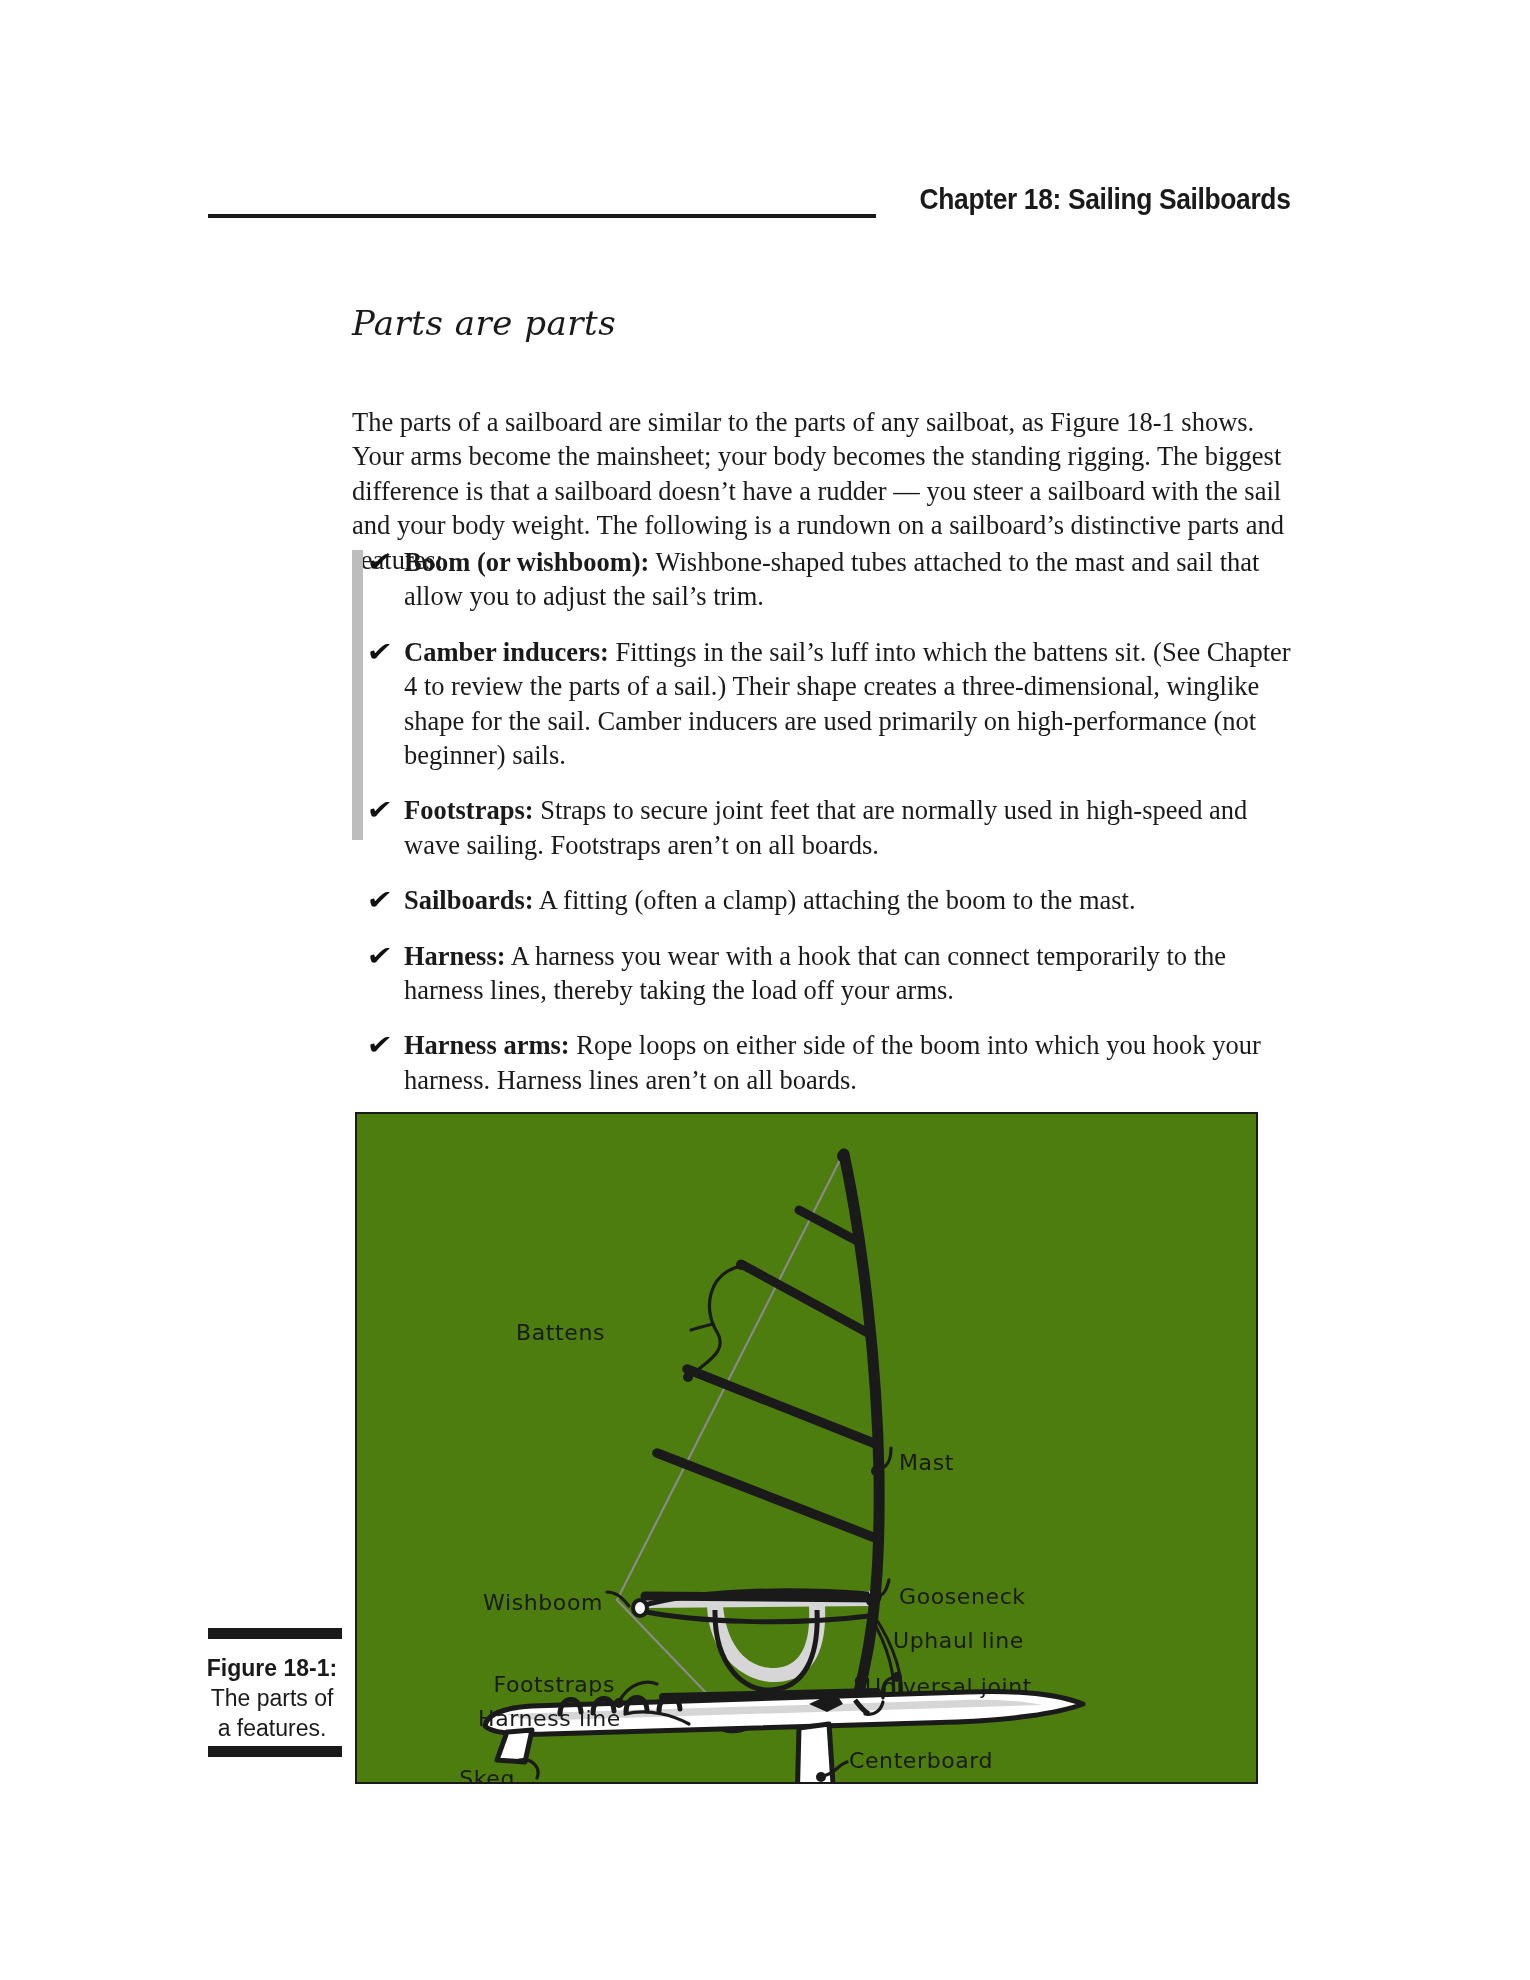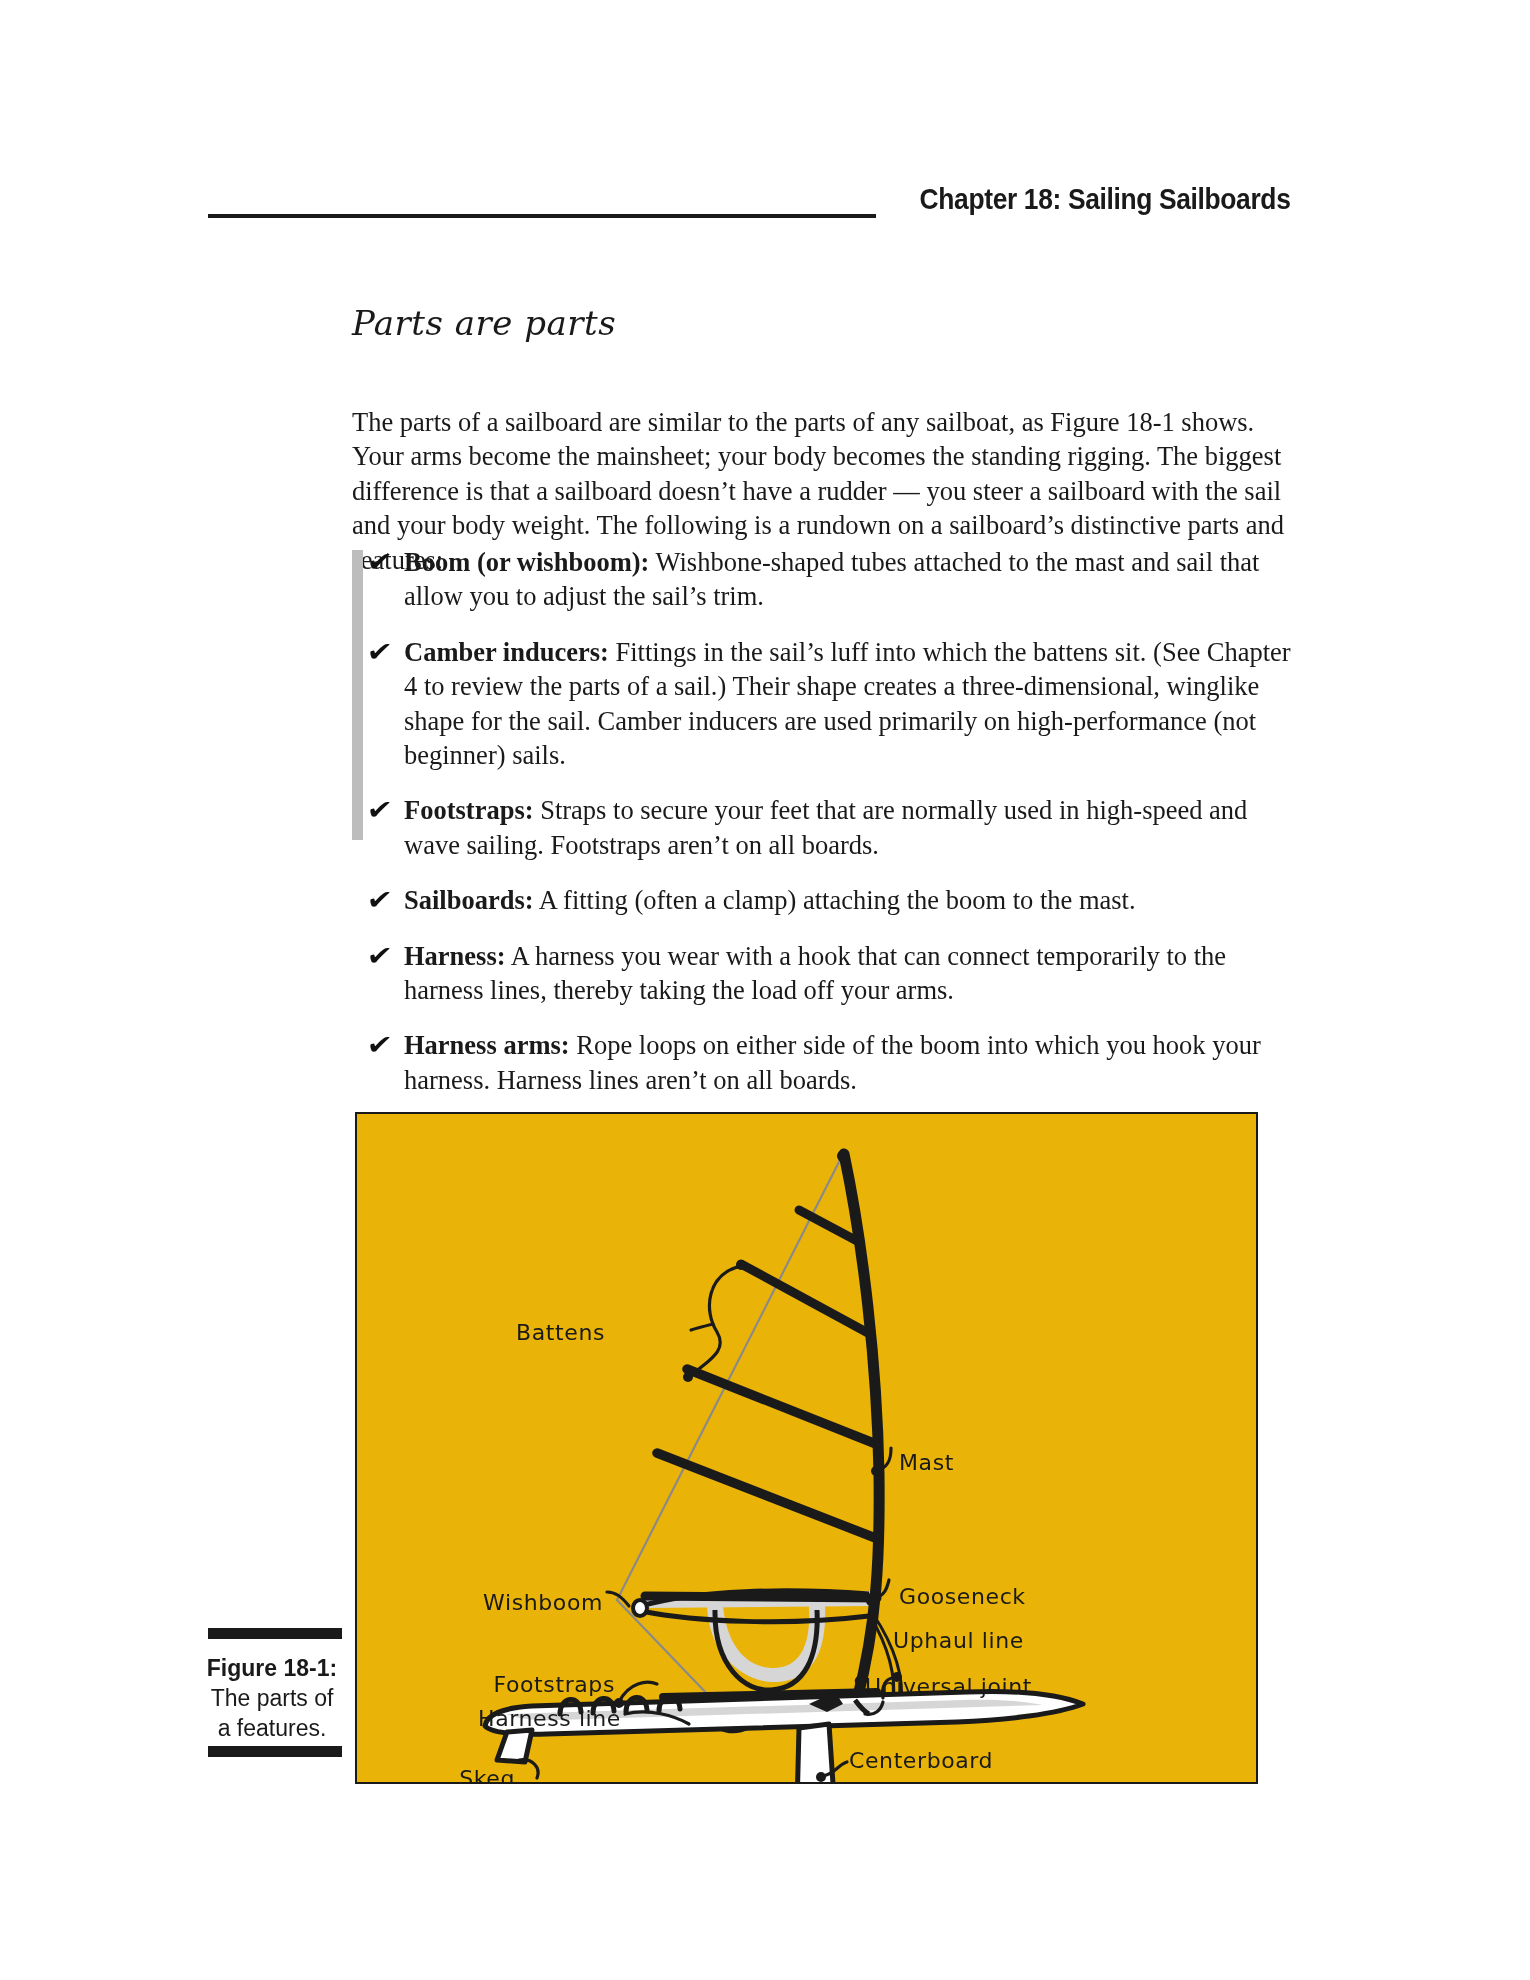--- a/index.html
+++ b/index.html
@@ -144,7 +144,7 @@
       </li>
       <li>
         <span class="bullet-mark">✔</span>
-        <span class="term">Footstraps:</span><span> Straps to secure your feet that are normally used in high-speed and wave sailing. Footstraps aren’t on all boards.</span>
+        <span class="term">Footstraps:</span><span> Straps to secure joint feet that are normally used in high-speed and wave sailing. Footstraps aren’t on all boards.</span>
       </li>
       <li>
         <span class="bullet-mark">✔</span>

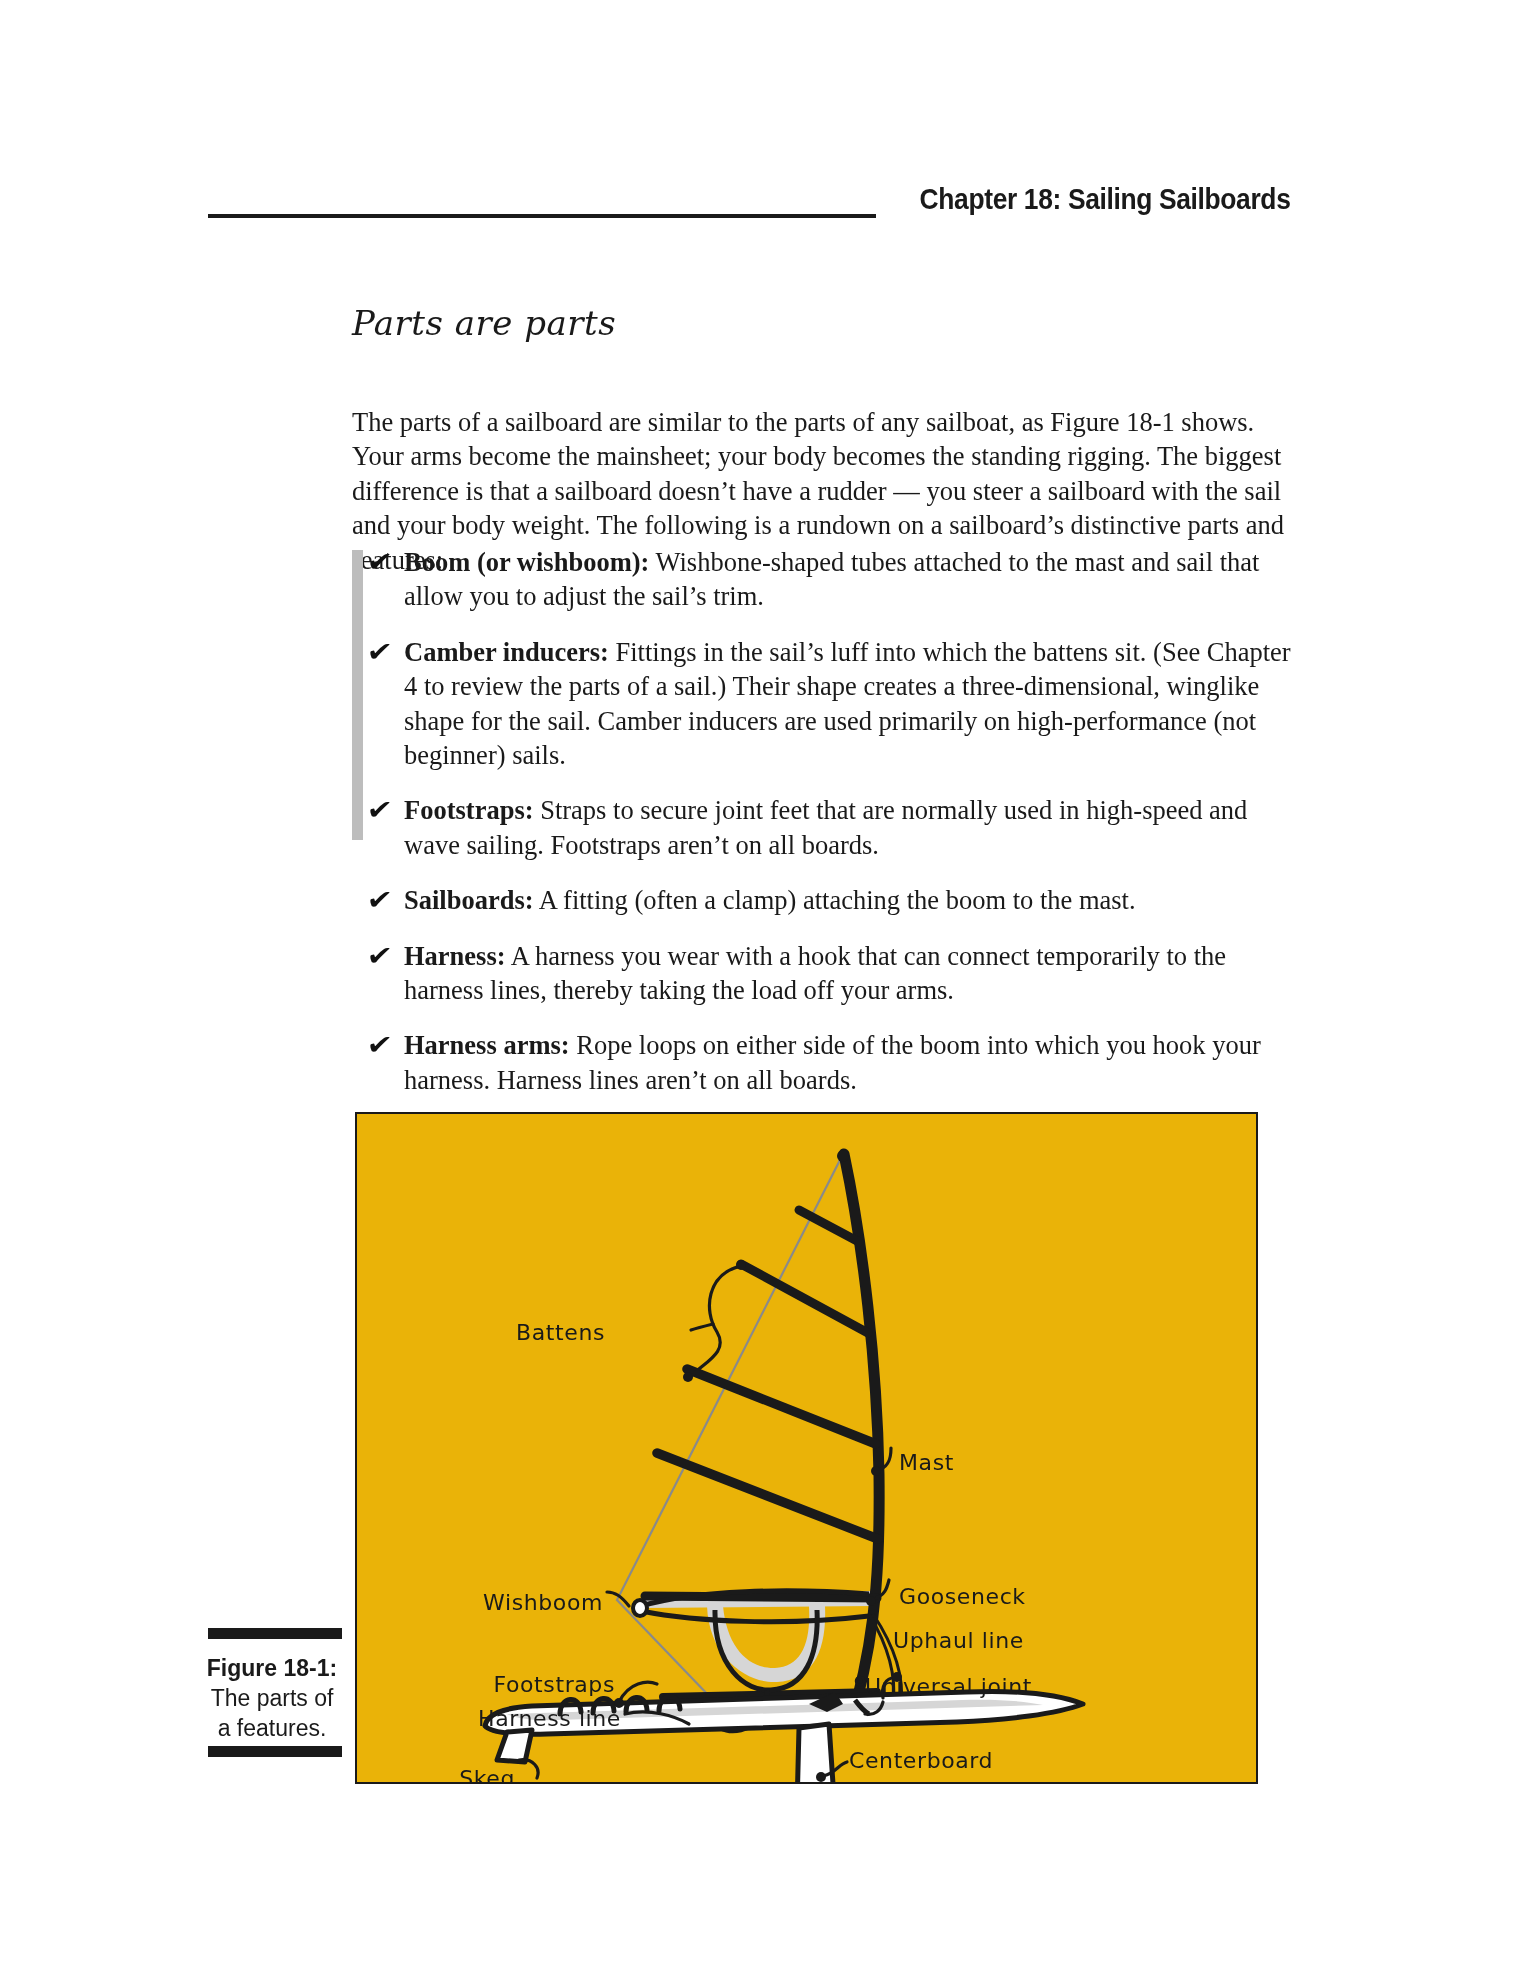--- a/index.html
+++ b/index.html
@@ -91,7 +91,7 @@
     position:absolute; left:355px; top:1112px;
     width:903px; height:672px;
     border:2.5px solid #1a1a1a;
-    background:#eab308;
+    background:#4d7c0f;
     box-sizing:border-box;
   }
   #figure-svg { position:absolute; left:0; top:0; width:899px; height:668px; }

